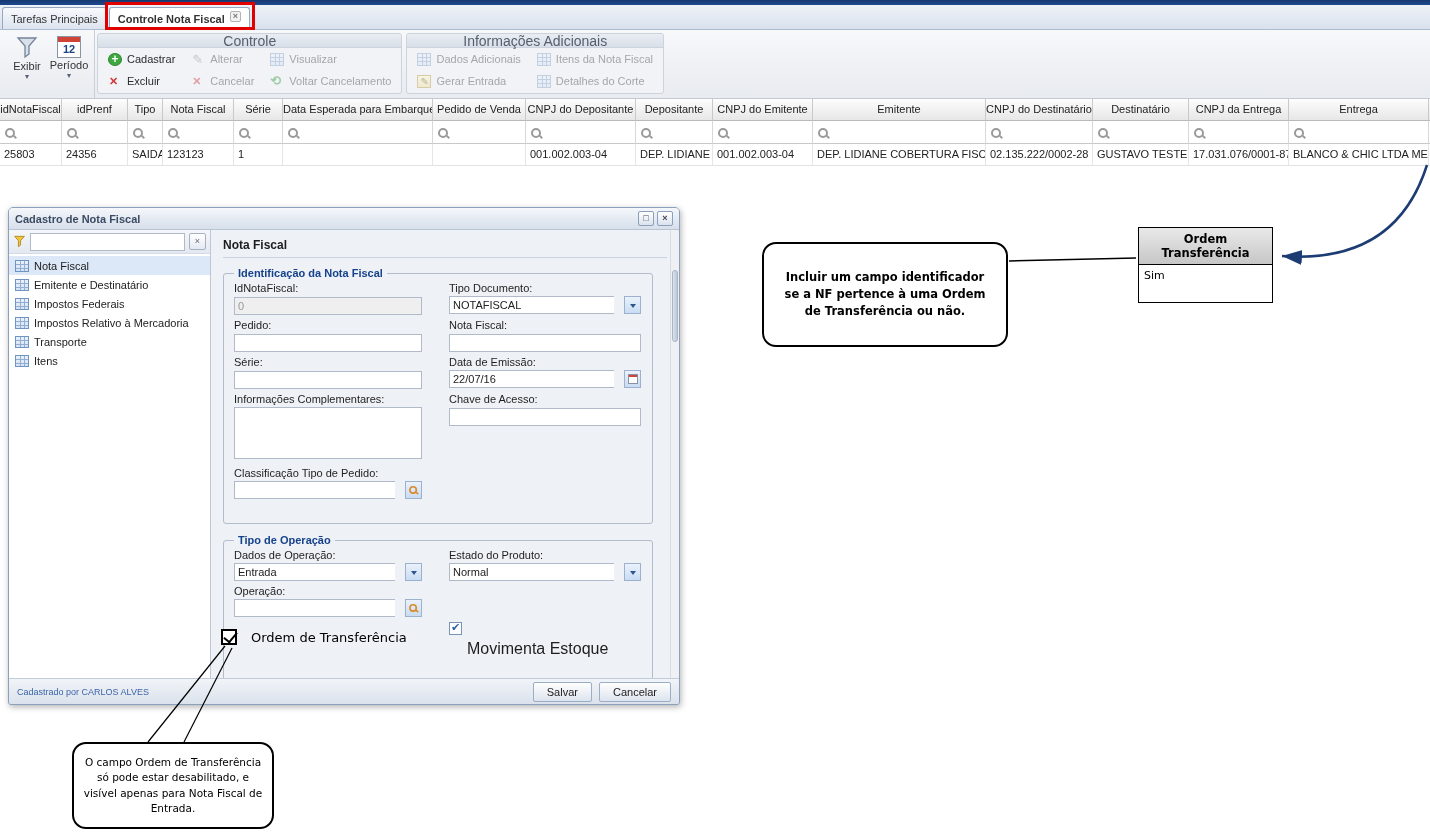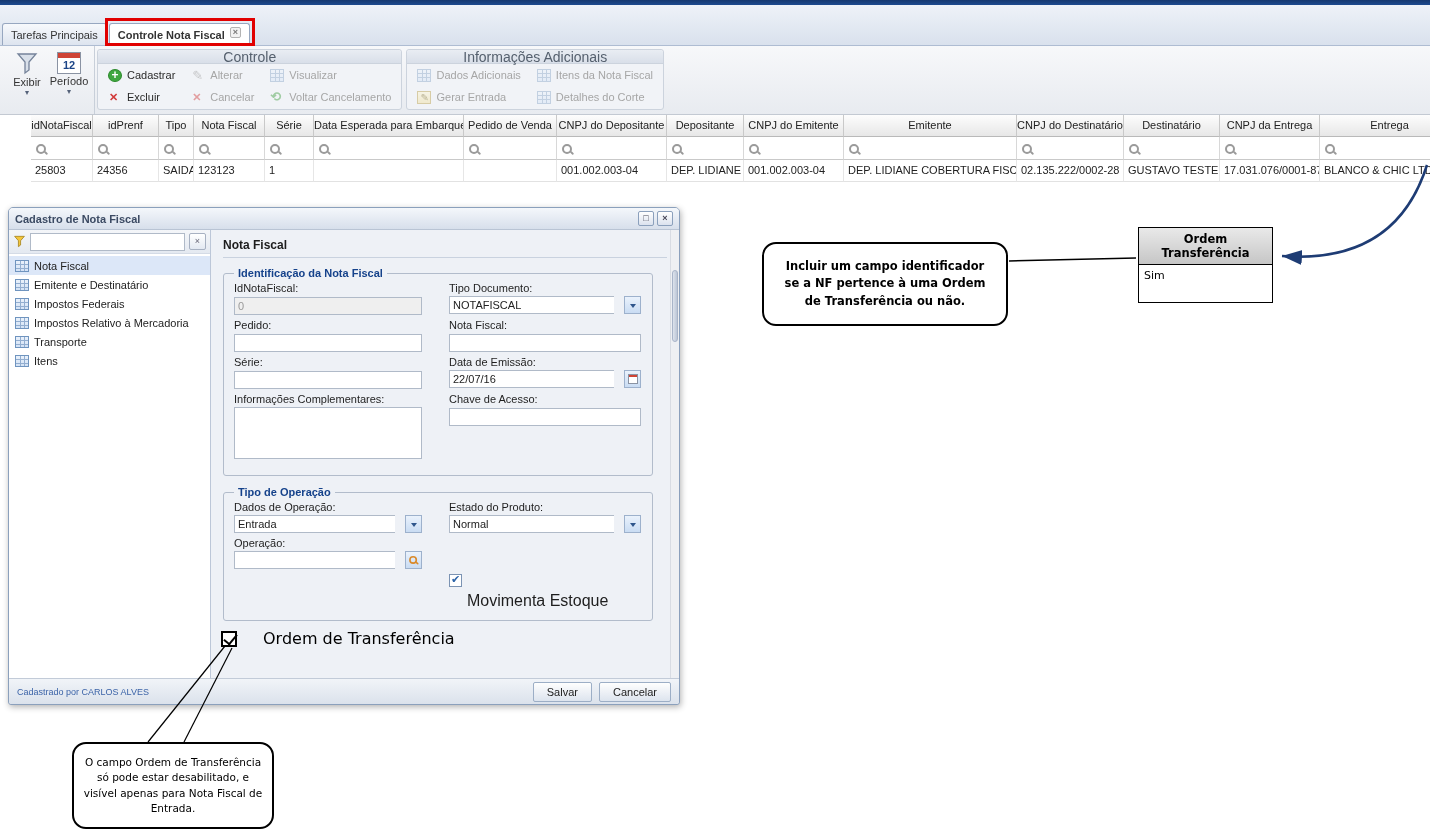--- a/index.html
+++ b/index.html
@@ -9,7 +9,7 @@
 
   
   .top-strip { height:5px; background:linear-gradient(#16386f,#1d4a8f); }
-  .tab-row { height:41px; background:linear-gradient(#eef2f8,#d9e1ed); border-bottom:1px solid #aebcd2; display:flex; align-items:flex-end; padding-left:2px; }
+  .tab-row { height:25px; background:linear-gradient(#eef2f8,#d9e1ed); border-bottom:1px solid #aebcd2; display:flex; align-items:flex-end; padding-left:2px; }
   .tab { height:22px; padding:0 8px; font-size:11px; display:flex; align-items:center; gap:5px;
          background:linear-gradient(#f7f9fc,#dde4ef); border:1px solid #97a7c0; border-bottom:none;
          border-radius:3px 3px 0 0; margin-right:2px; color:#333; white-space:nowrap; }

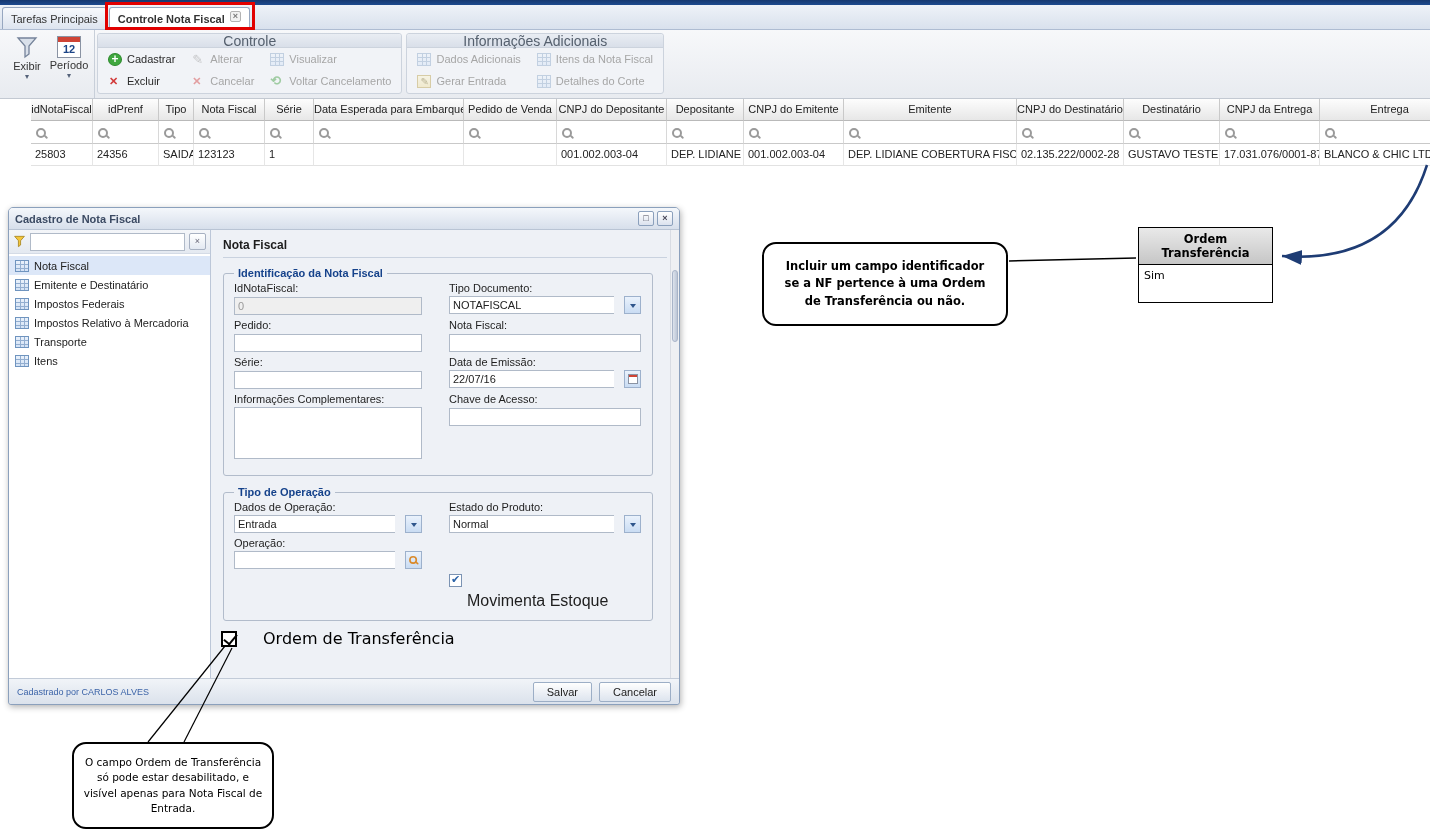--- a/index.html
+++ b/index.html
@@ -50,7 +50,7 @@
   .ric.form-icon::before { content:'\270E'; color:#7a6a20; font-size:10px; position:absolute; left:2px; top:0; }
 
   
-  .grid { font-size:11px; color:#222; background:#fff;padding-left:31px; }
+  .grid { font-size:11px; color:#222; background:#fff; }
   .grid-row { display:flex; }
   .gcell { flex:0 0 auto; overflow:hidden; white-space:nowrap; }
   .gcell.gh { height:22px; line-height:21px; text-align:center; background:linear-gradient(#fdfdfd,#e7e7e7);

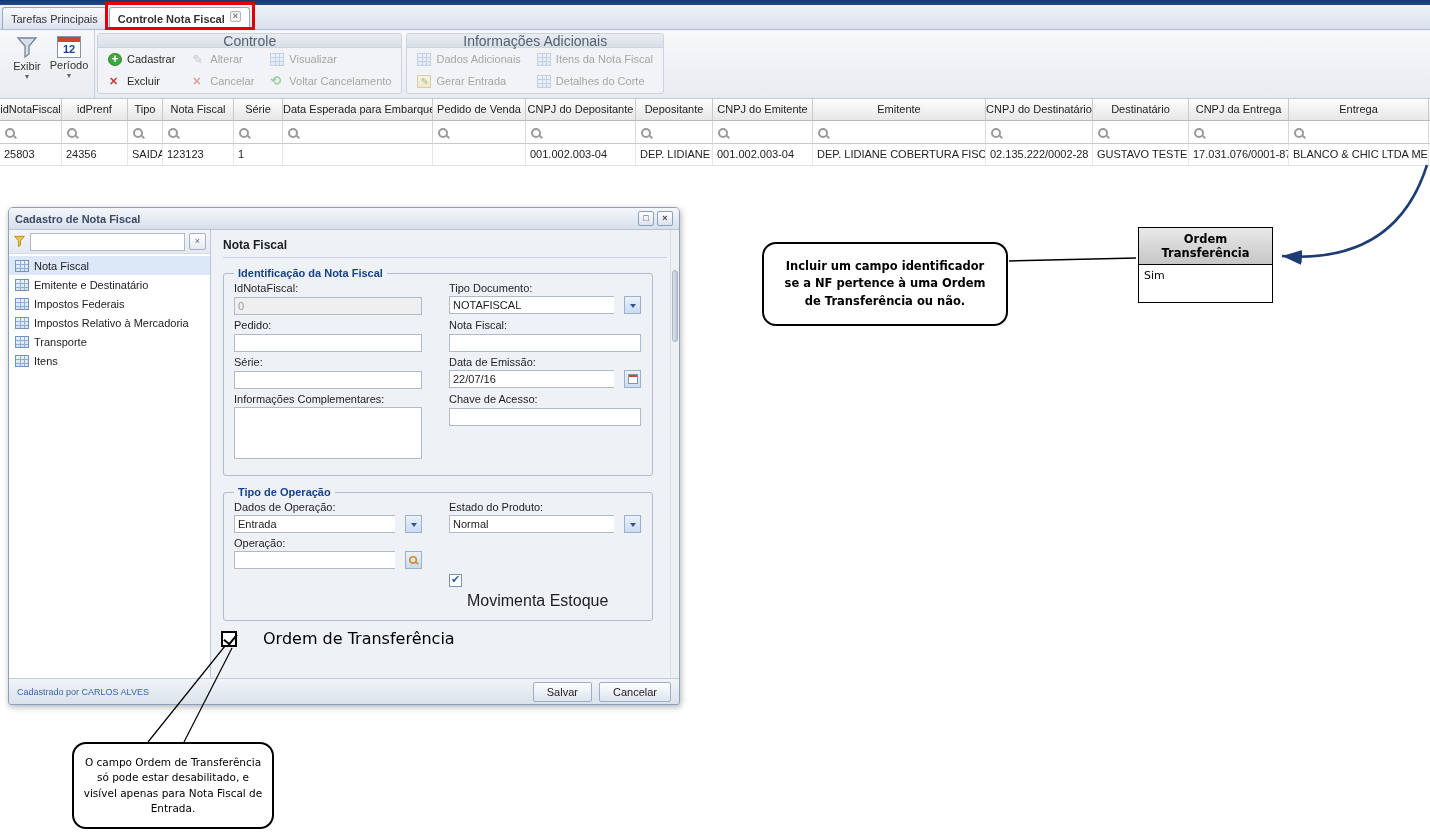--- a/index.html
+++ b/index.html
@@ -89,7 +89,7 @@
 
   .dlg-right { flex:1; position:relative; background:#eef1f6; padding:8px 12px 0 12px; overflow:hidden; }
   .panel-title { font-size:12px; font-weight:bold; color:#1c1c1c; padding-bottom:5px; border-bottom:1px solid #c9d2df; margin-bottom:9px; }
-  fieldset { border:1px solid #b2bccb; border-radius:3px; padding:3px 10px 8px 10px; margin-bottom:10px; margin-right:14px; }
+  fieldset { border:1px solid #b2bccb; border-radius:3px; padding:3px 10px 24px 10px; margin-bottom:10px; margin-right:14px; }
   legend { font-size:11px; font-weight:bold; color:#15428b; padding:0 4px; }
   .frow { display:flex; gap:27px; margin-bottom:4px; align-items:flex-start; }
   .fcol-l { width:188px; }

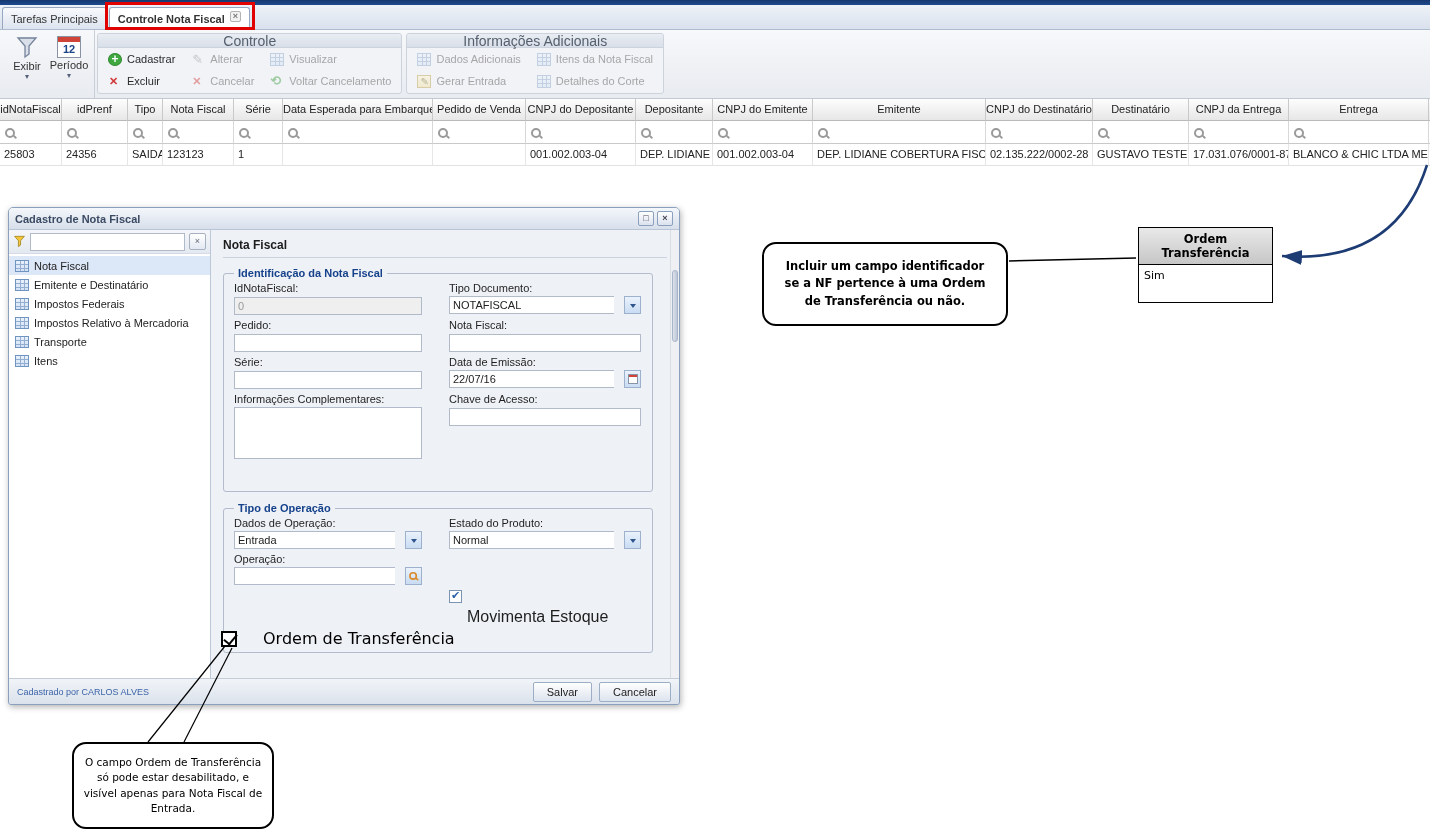--- a/index.html
+++ b/index.html
@@ -131,7 +131,7 @@
   
   .note { position:absolute; border:2px solid #000; border-radius:14px; background:#fff; font-weight:bold;
           text-align:center; display:flex; align-items:center; justify-content:center; z-index:20; }
-  .note-top { left:762px; top:242px; width:246px; height:84px; font-size:11.5px; padding:8px 14px; line-height:1.5; }
+  .note-top { left:762px; top:242px; width:246px; height:105px; font-size:11.5px; padding:8px 14px; line-height:1.5; }
   .note-bottom { left:72px; top:742px; width:202px; height:87px; font-size:10.5px; padding:6px 8px; font-weight:normal; line-height:1.45; }
   .mini-table { position:absolute; left:1138px; top:227px; width:135px; z-index:20; }
   .mini-table .hdr { border:1.5px solid #000; background:linear-gradient(#e9e9e9,#c6c6c6); font-weight:bold;

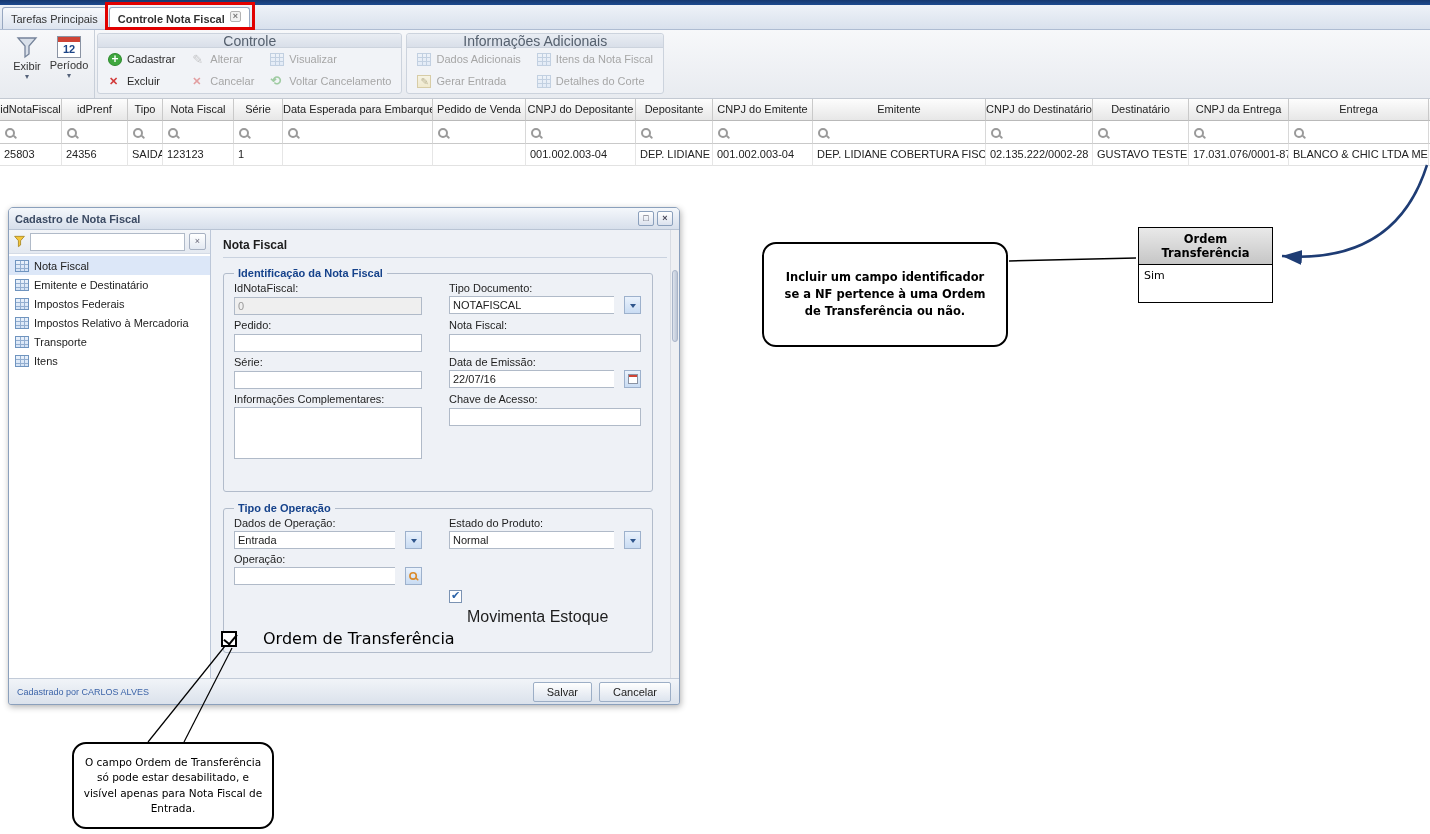--- a/index.html
+++ b/index.html
@@ -412,6 +412,17 @@
               <input class="finput" value="" style="">
             </div>
           </div>
+          <div class="frow" style="margin-bottom:0;">
+            <div class="fcol-l">
+              <div class="flabel">Classificação Tipo de Pedido:</div>
+              <div class="hgroup">
+                <input class="finput" value="" style="">
+                <span class="sq-btn">
+                    <span class="mag orange"></span>
+                  </span>
+              </div>
+            </div>
+          </div>
         </fieldset>
 
         <fieldset>

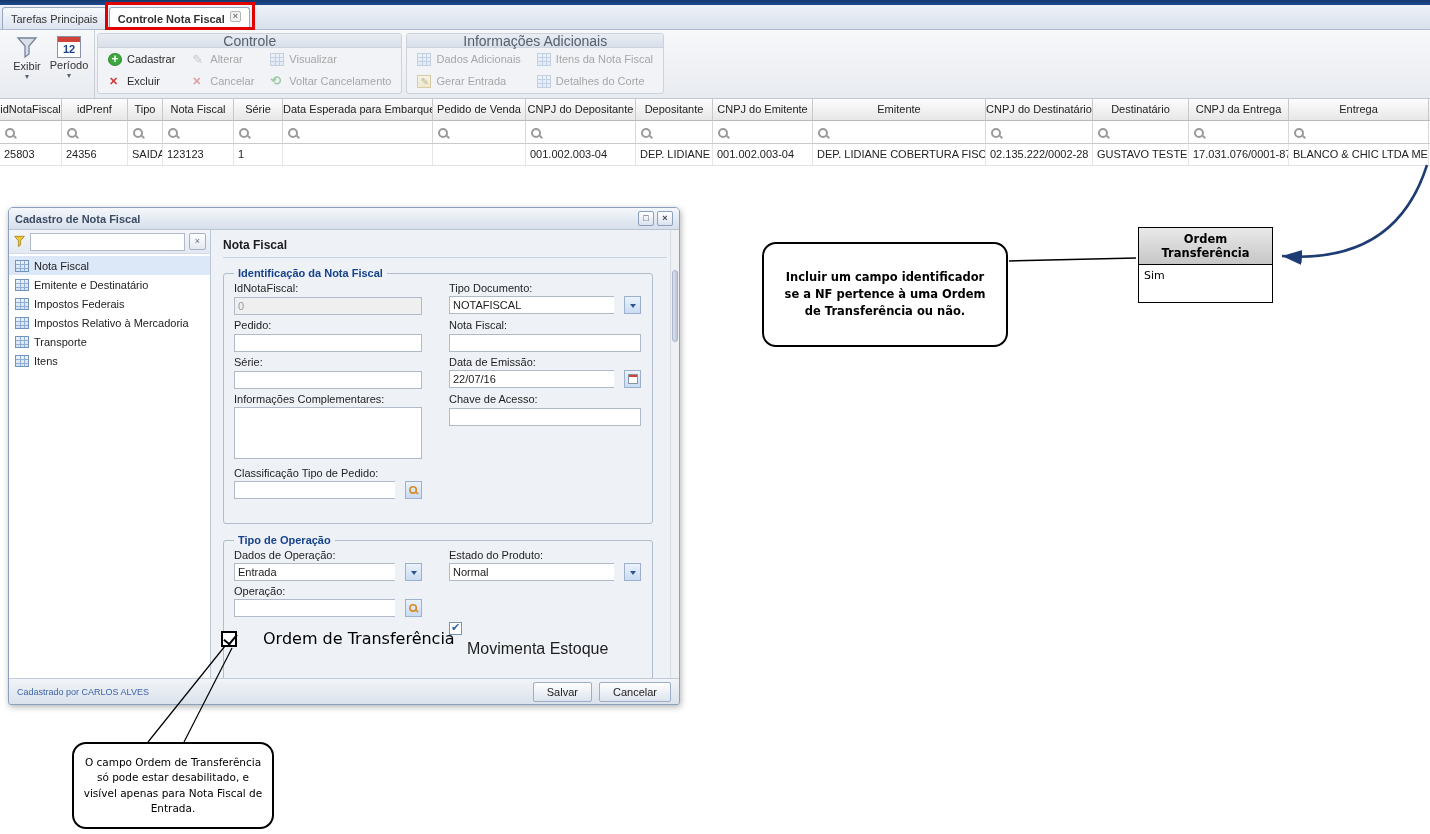--- a/index.html
+++ b/index.html
@@ -113,8 +113,8 @@
   .chk-label { font-size:16px; color:#1e1e1e;margin-top:41px; }
 
   .annot-font { font-family:"DejaVu Sans", sans-serif; }
-  .ordem-check { position:absolute; left:212px; top:421px; display:flex; align-items:center; gap:26px;
-                 font-size:16px; color:#000; z-index:12; }
+  .ordem-check { position:absolute; left:212px; top:421px; display:flex; align-items:center; gap:14px;
+                 font-size:13px; color:#000; z-index:12; }
   .hand-box { width:16px; height:16px; border:2px solid #000; position:relative; background:#fff; }
   .hand-box::after { content:''; position:absolute; left:1px; top:1px; width:11px; height:6px;
                      border-left:2px solid #000; border-bottom:2px solid #000; transform:rotate(-50deg); }

